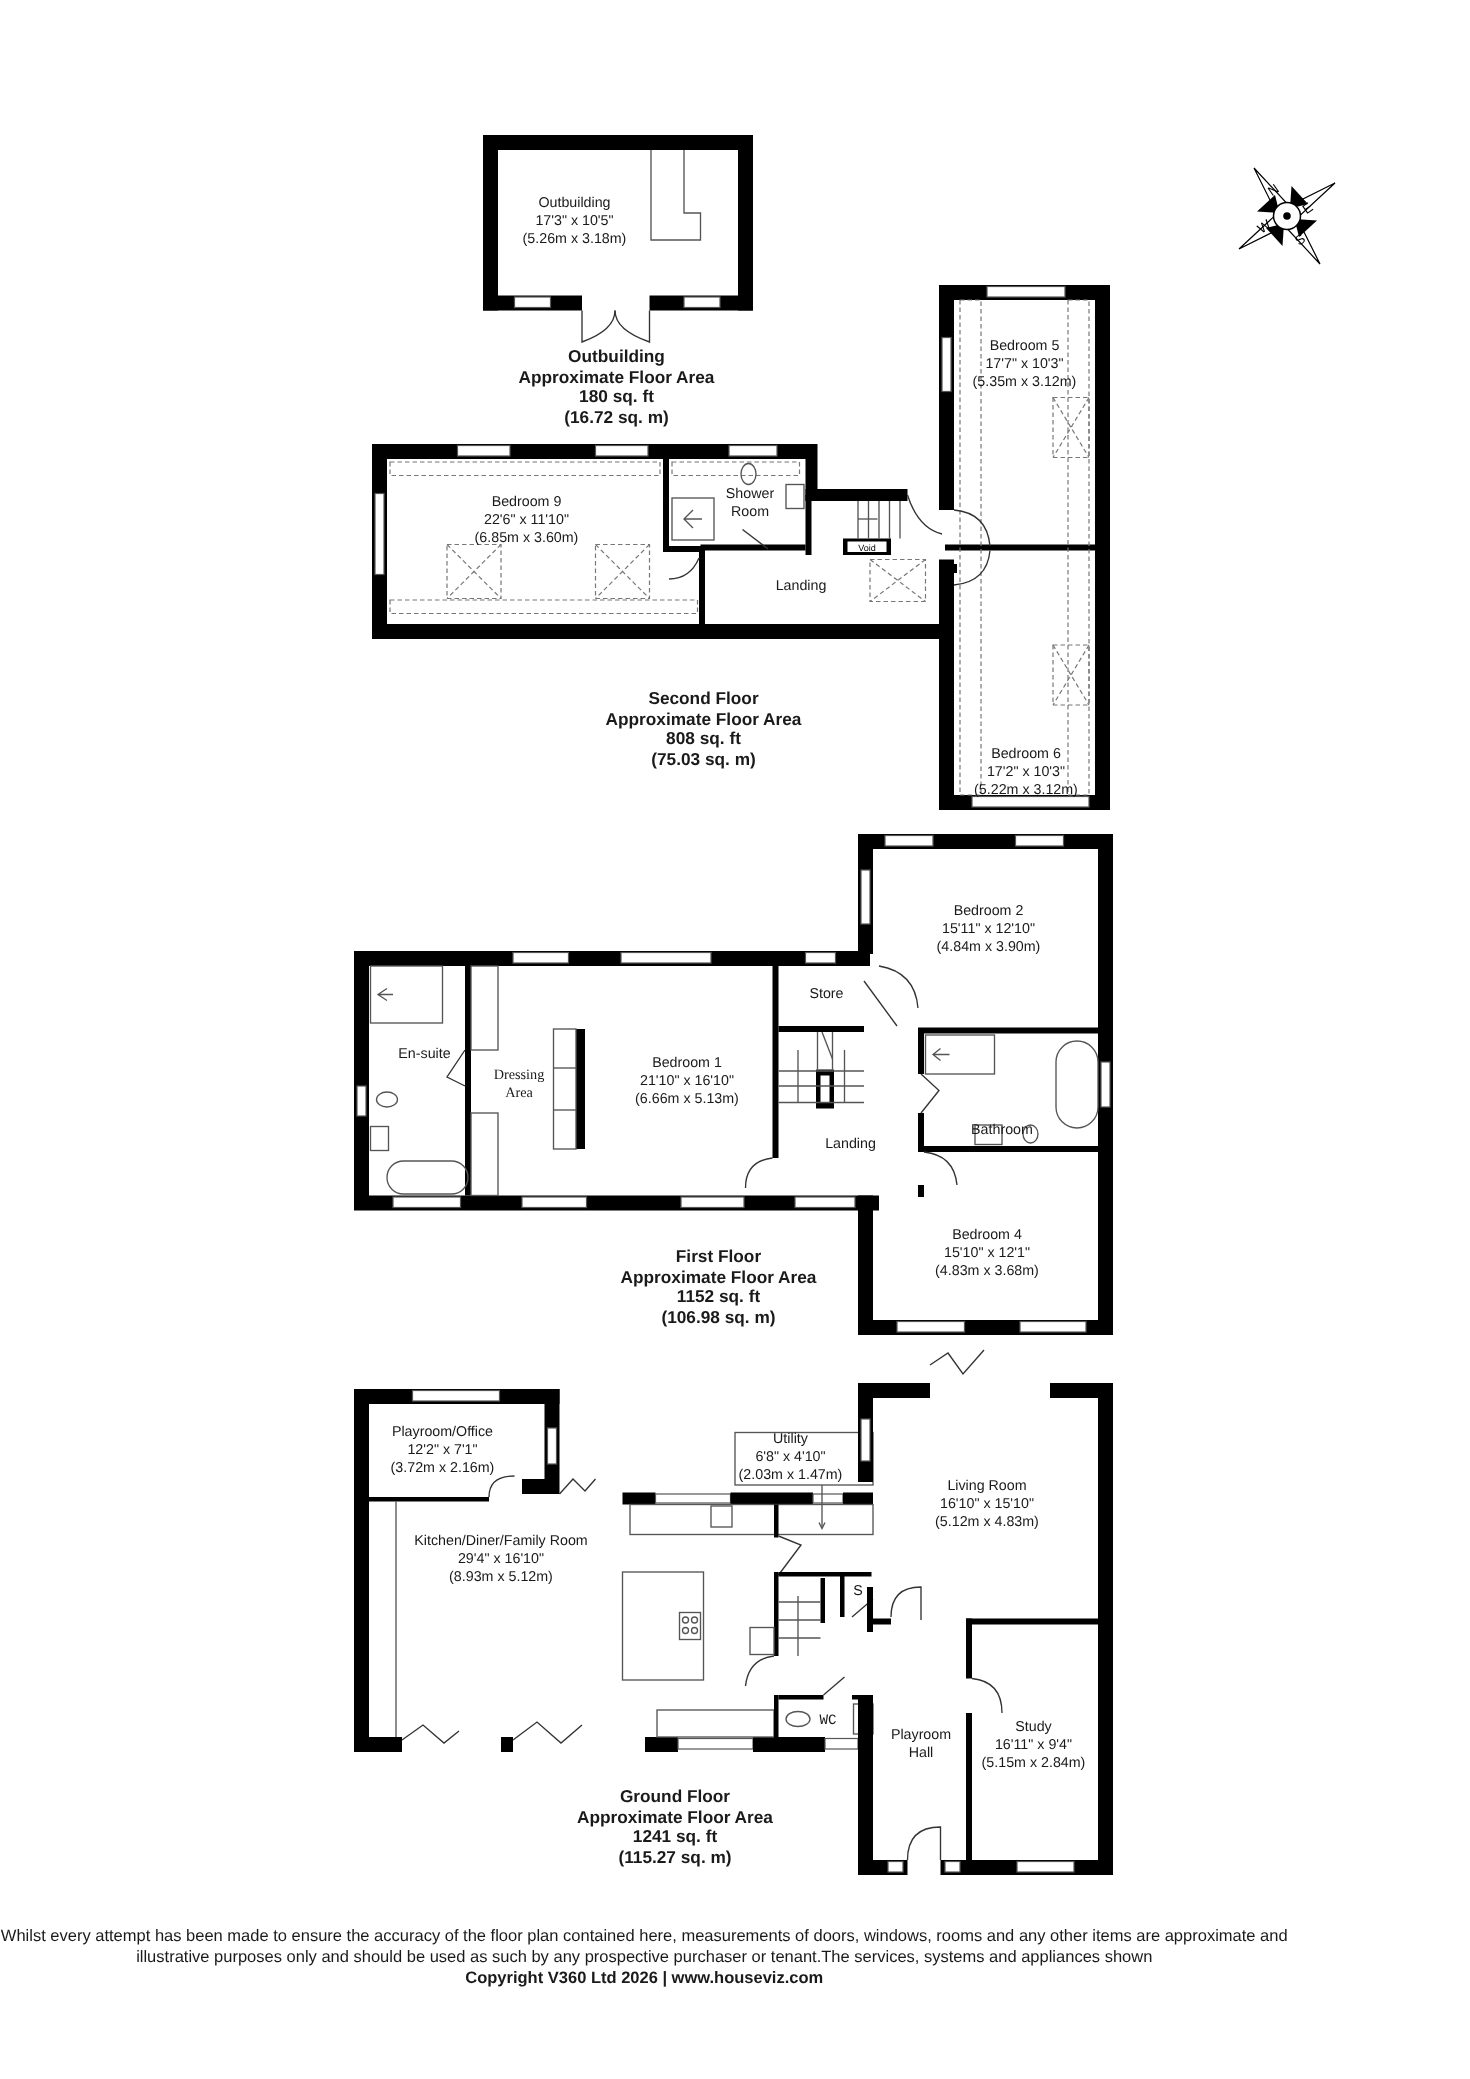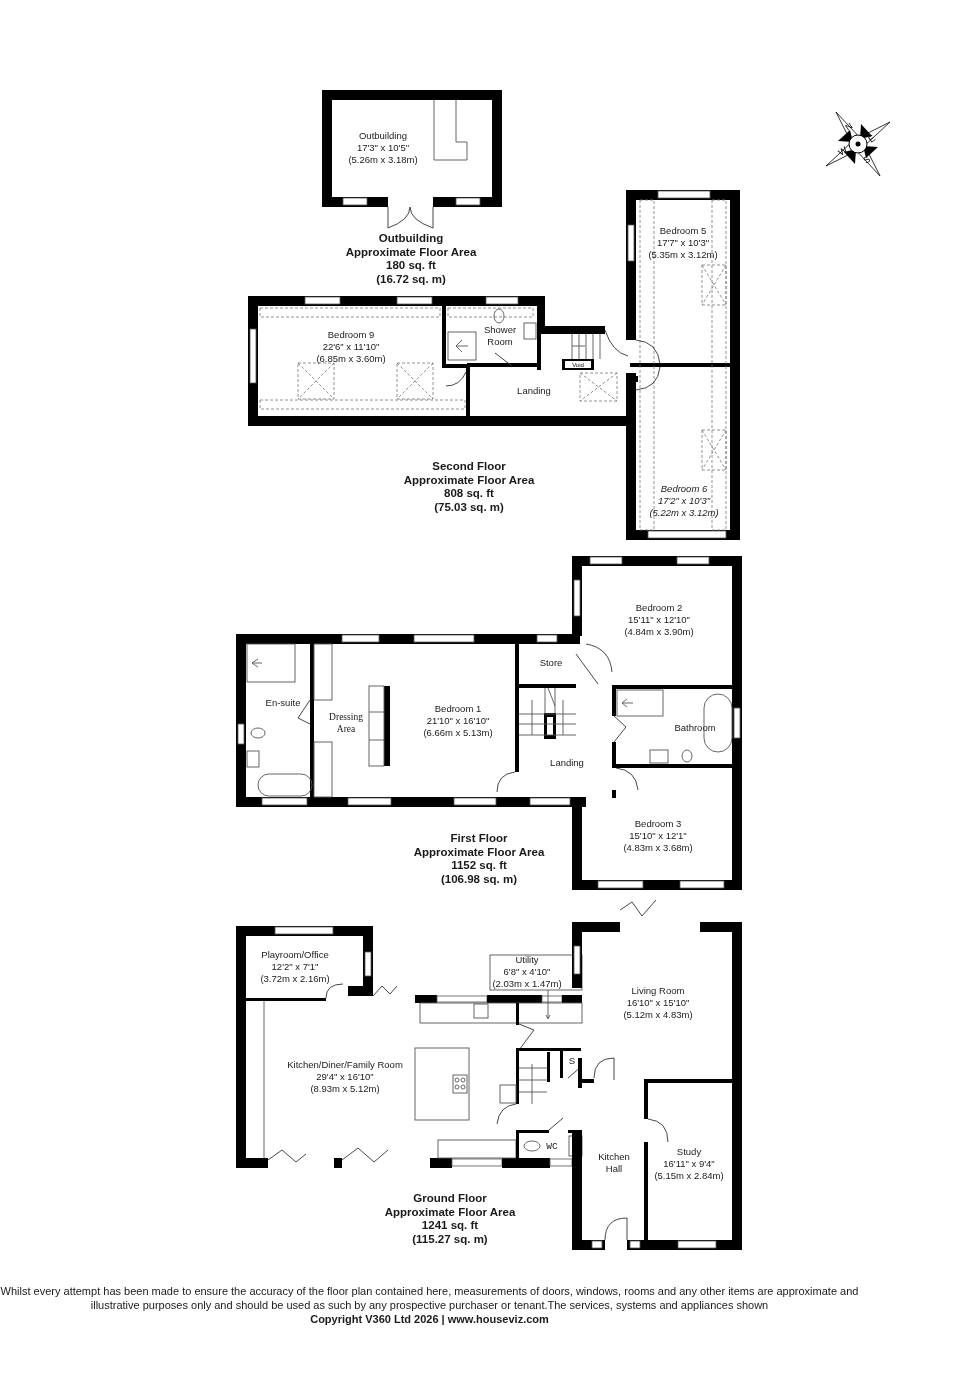--- a/index.html
+++ b/index.html
@@ -312,7 +312,7 @@
   <span>17'7" x 10'3"</span>
   <span>(5.35m x 3.12m)</span>
 </div>
-<div class="lbl" style="left:684px;top:483px;font-style:italic;">
+<div class="lbl" style="left:684px;top:497px;">
   <span>Bedroom 6</span>
   <span>17'2" x 10'3"</span>
   <span>(5.22m x 3.12m)</span>

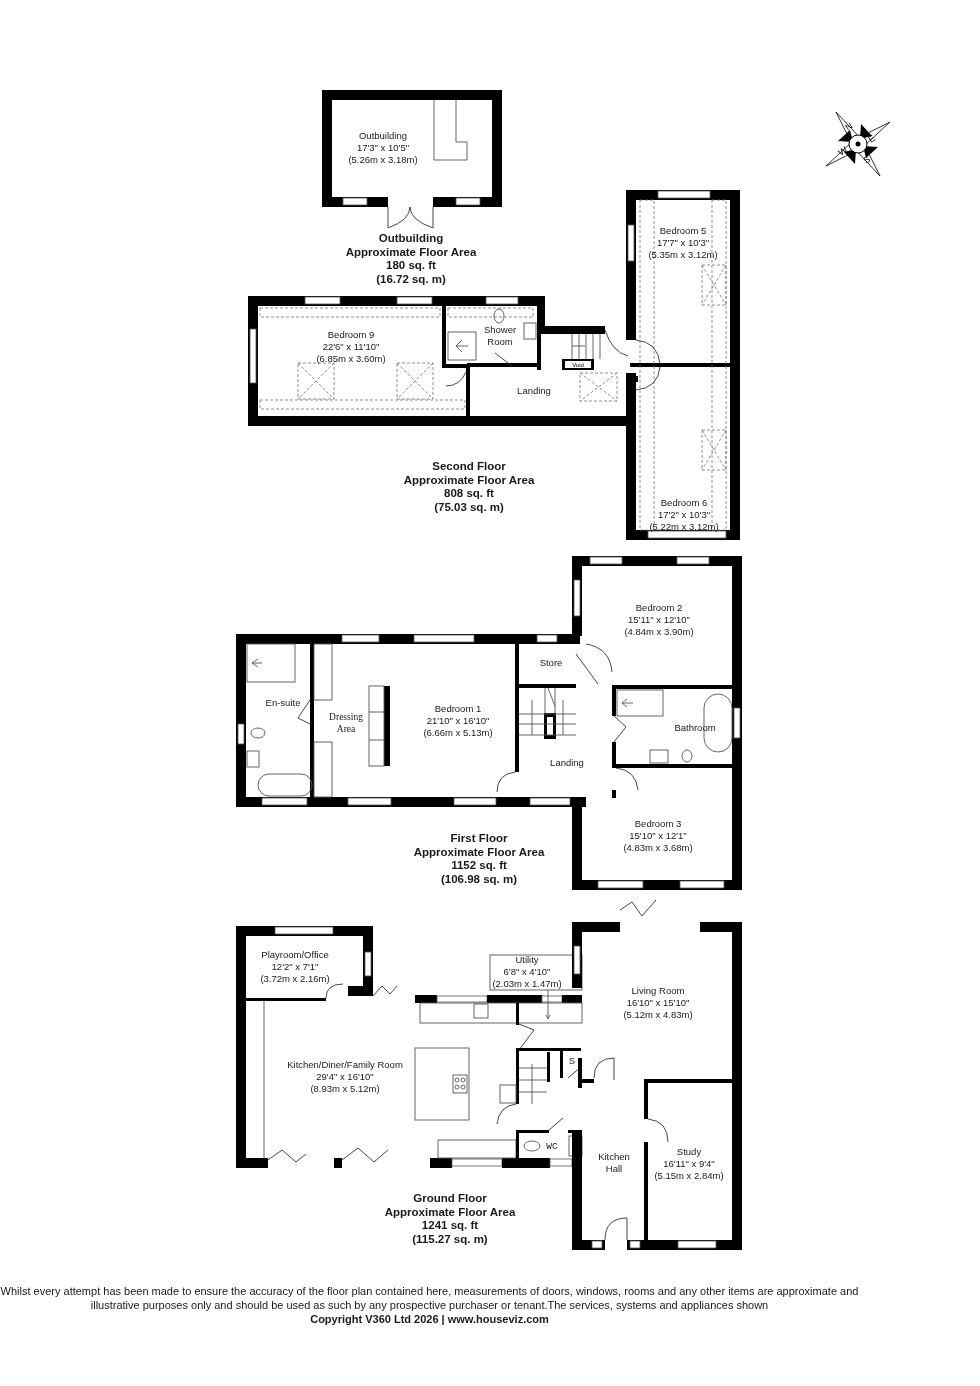--- a/index.html
+++ b/index.html
@@ -347,7 +347,7 @@
   <span>15'11" x 12'10"</span>
   <span>(4.84m x 3.90m)</span>
 </div>
-<div class="lbl" style="left:668px;top:722px;margin-left:27px;">
+<div class="lbl" style="left:668px;top:748px;">
   <span>Bathroom</span>
 </div>
 <div class="lbl" style="left:658px;top:818px;">

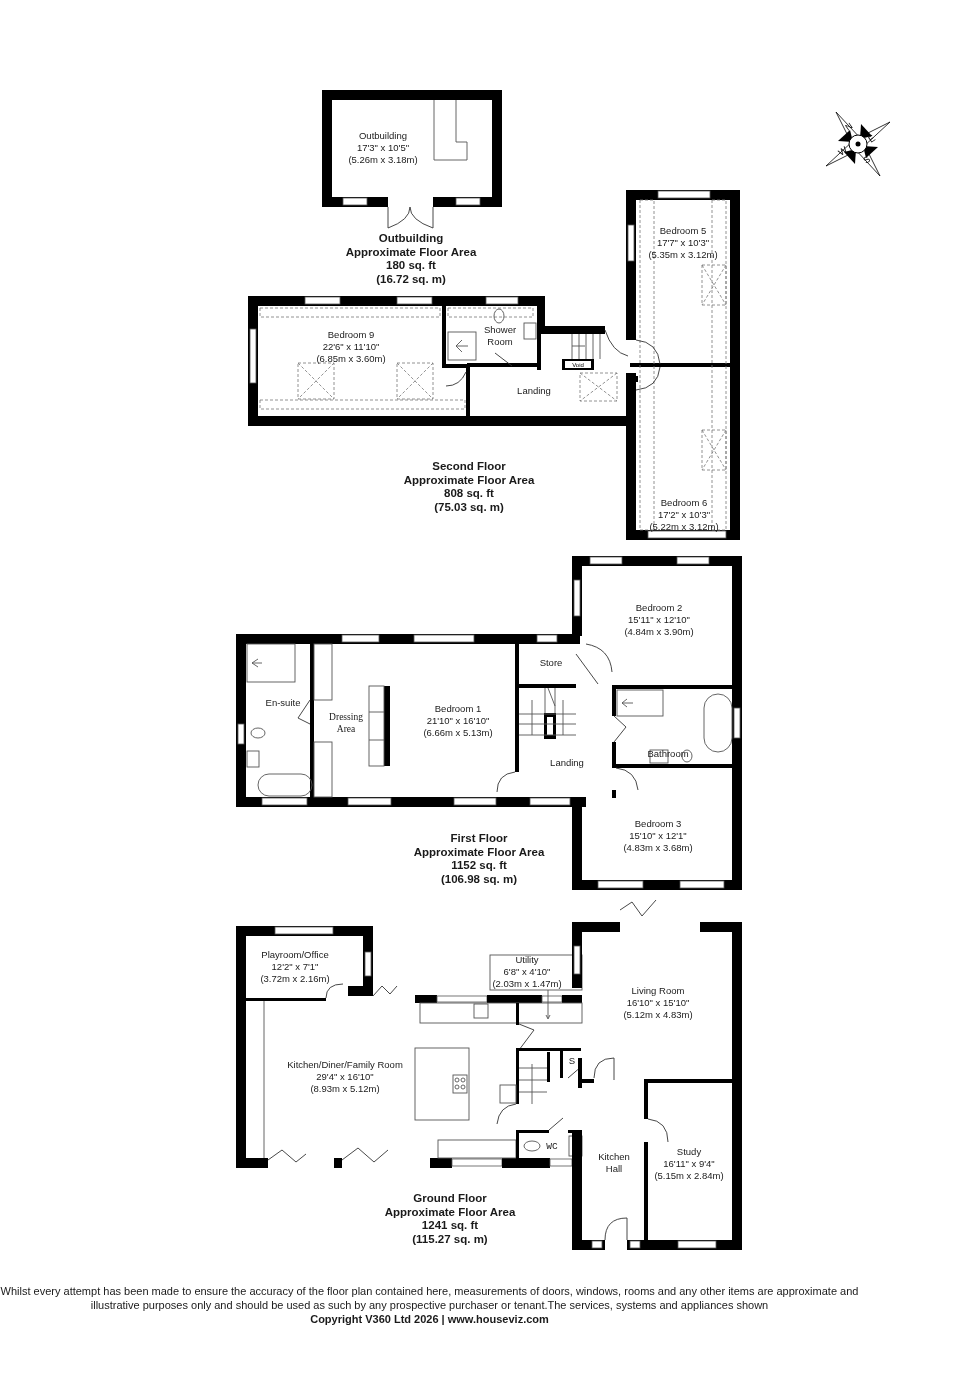--- a/index.html
+++ b/index.html
@@ -351,7 +351,7 @@
   <span>Bathroom</span>
 </div>
 <div class="lbl" style="left:658px;top:818px;">
-  <span>Bedroom 3</span>
+  <span>Bedroom 4</span>
   <span>15'10" x 12'1"</span>
   <span>(4.83m x 3.68m)</span>
 </div>

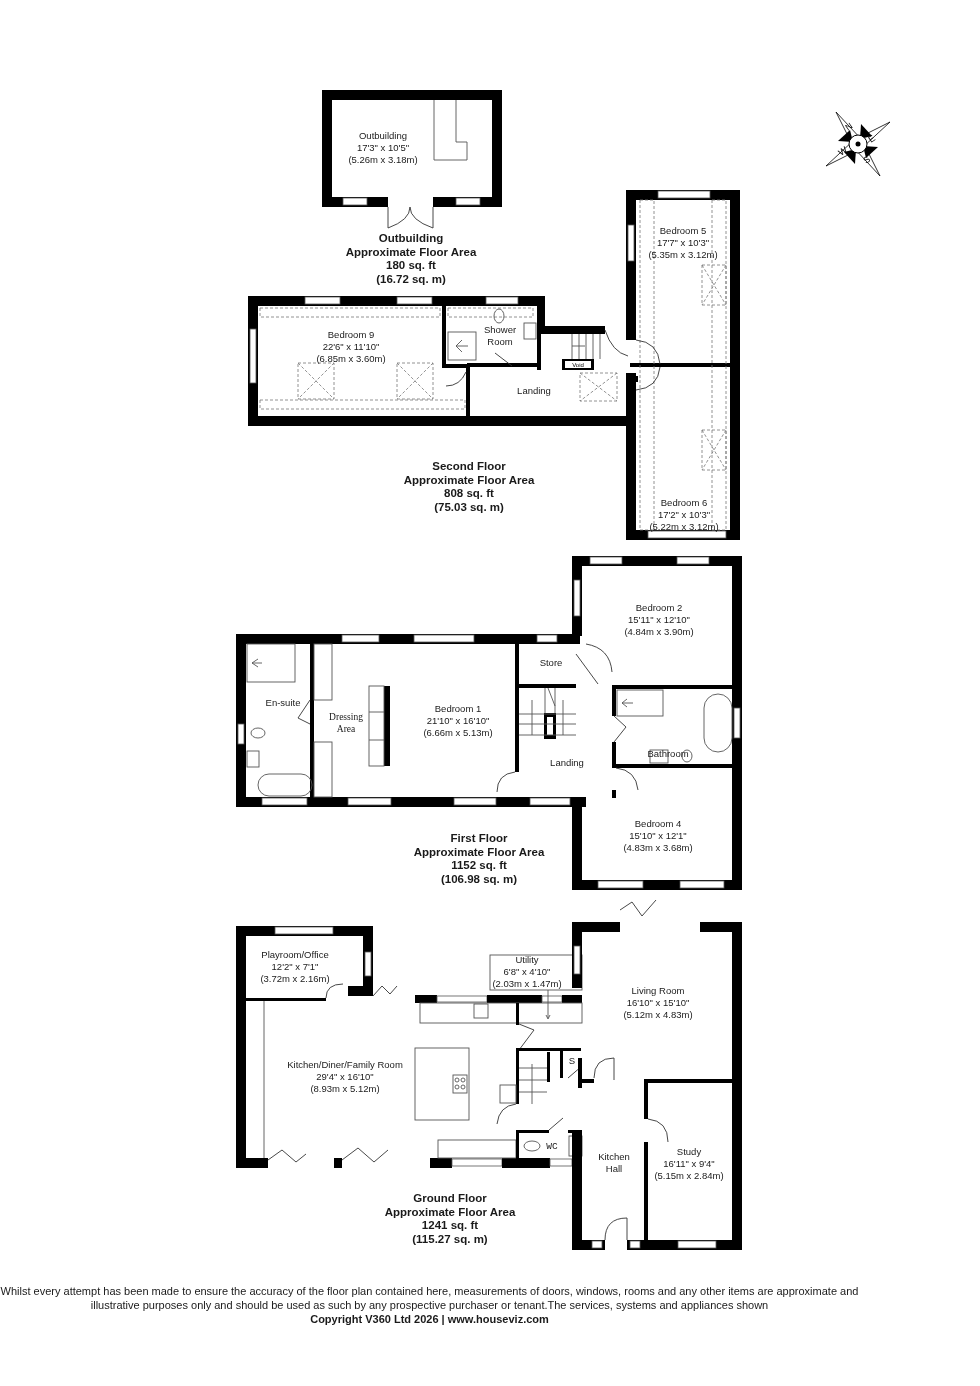--- a/index.html
+++ b/index.html
@@ -367,7 +367,7 @@
   <span>12'2" x 7'1"</span>
   <span>(3.72m x 2.16m)</span>
 </div>
-<div class="lbl" style="left:334px;top:1059px;margin-left:11px;">
+<div class="lbl" style="left:334px;top:1022px;">
   <span>Kitchen/Diner/Family Room</span>
   <span>29'4" x 16'10"</span>
   <span>(8.93m x 5.12m)</span>

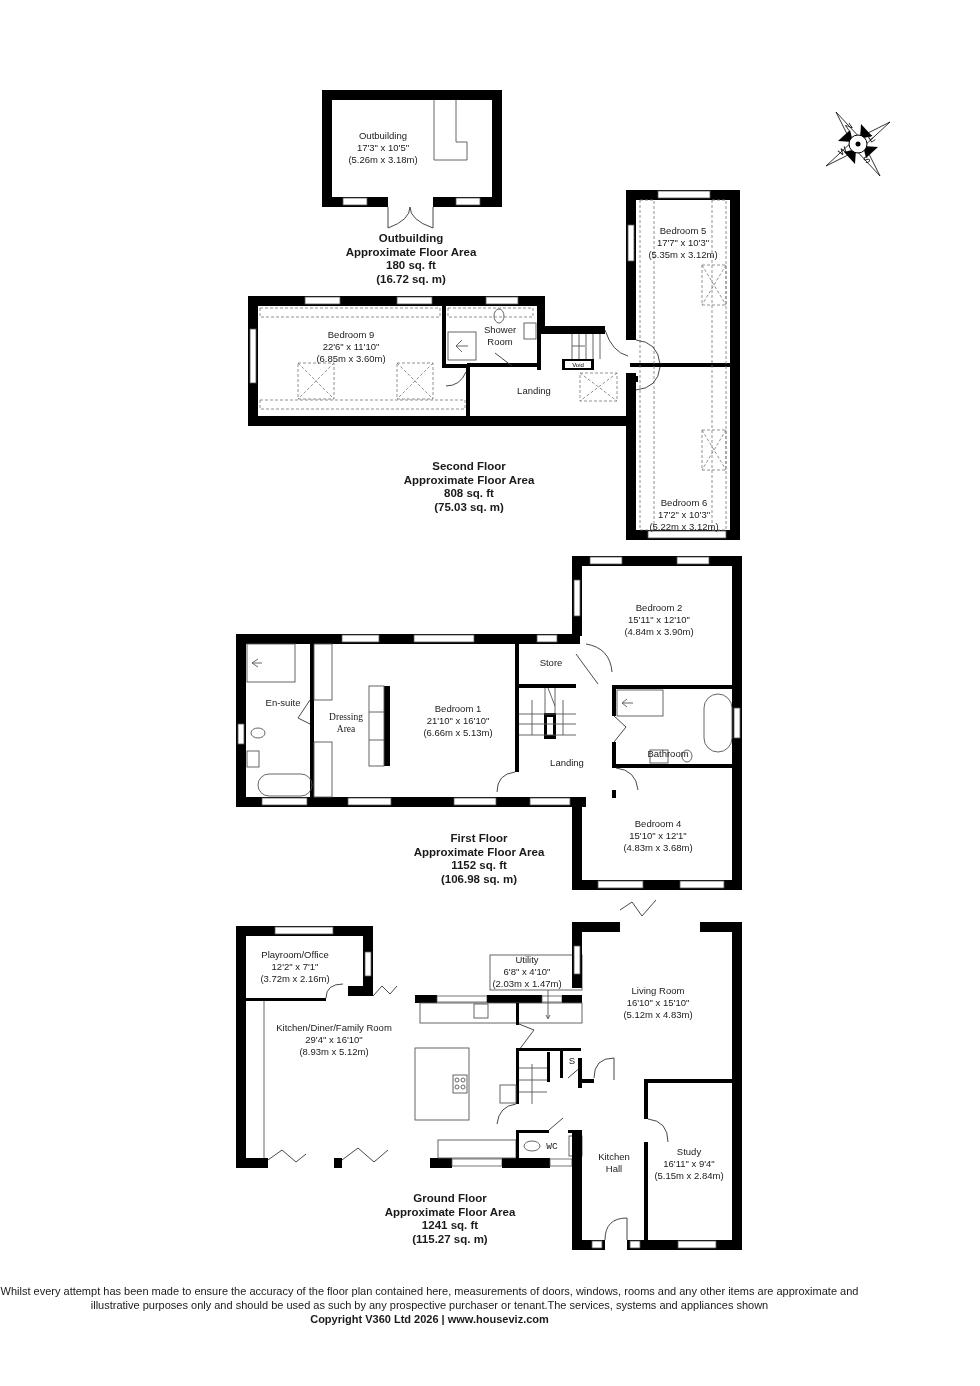--- a/index.html
+++ b/index.html
@@ -389,7 +389,7 @@
   <span>(5.12m x 4.83m)</span>
 </div>
 <div class="lbl" style="left:614px;top:1151px;">
-  <span>Kitchen</span>
+  <span>Playroom</span>
   <span>Hall</span>
 </div>
 <div class="lbl" style="left:689px;top:1146px;">

